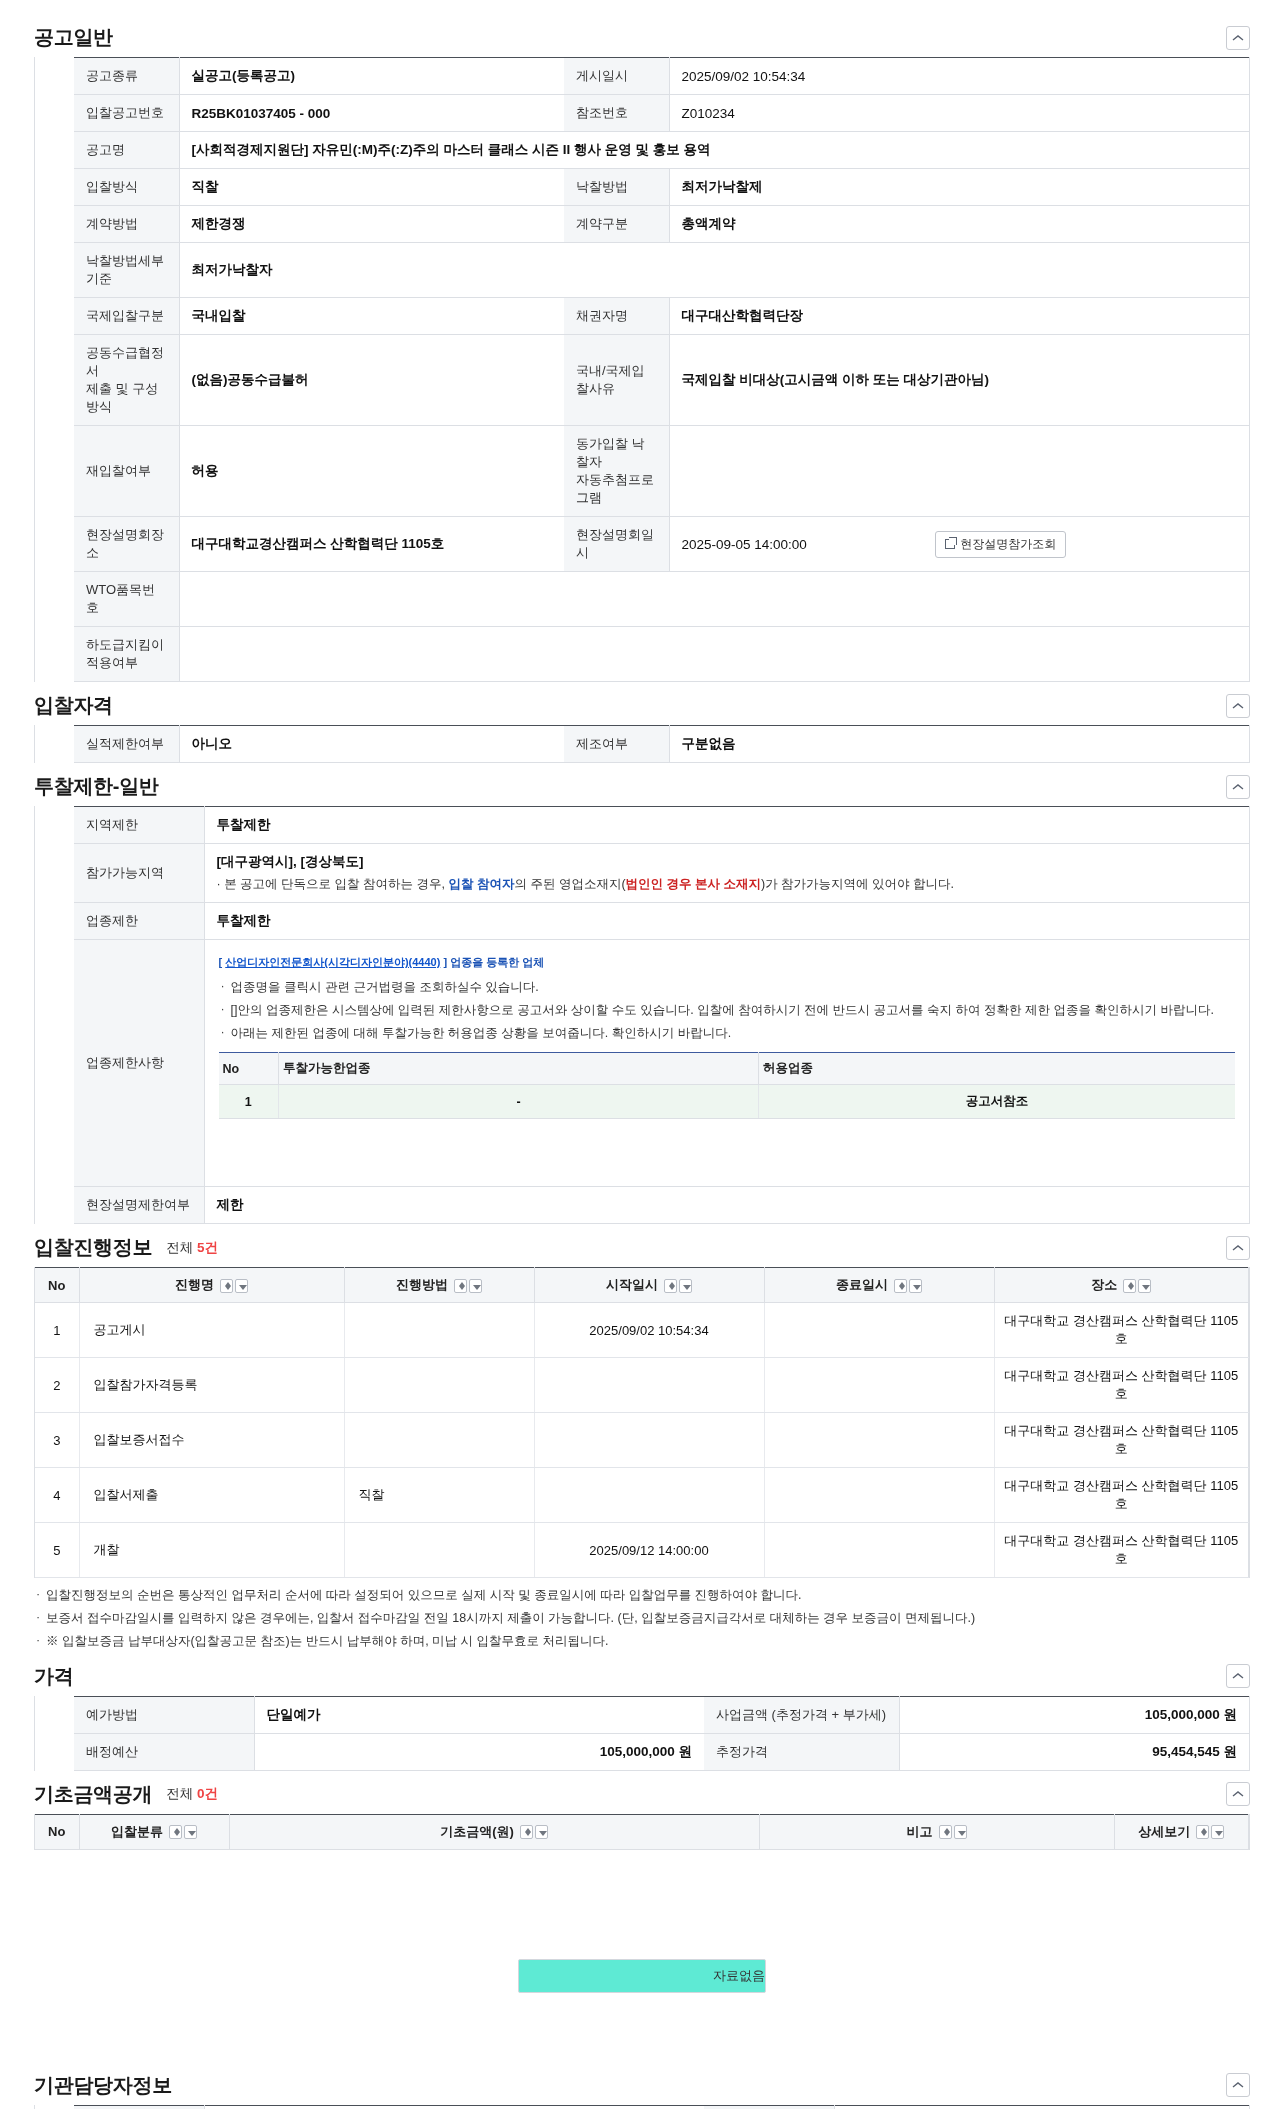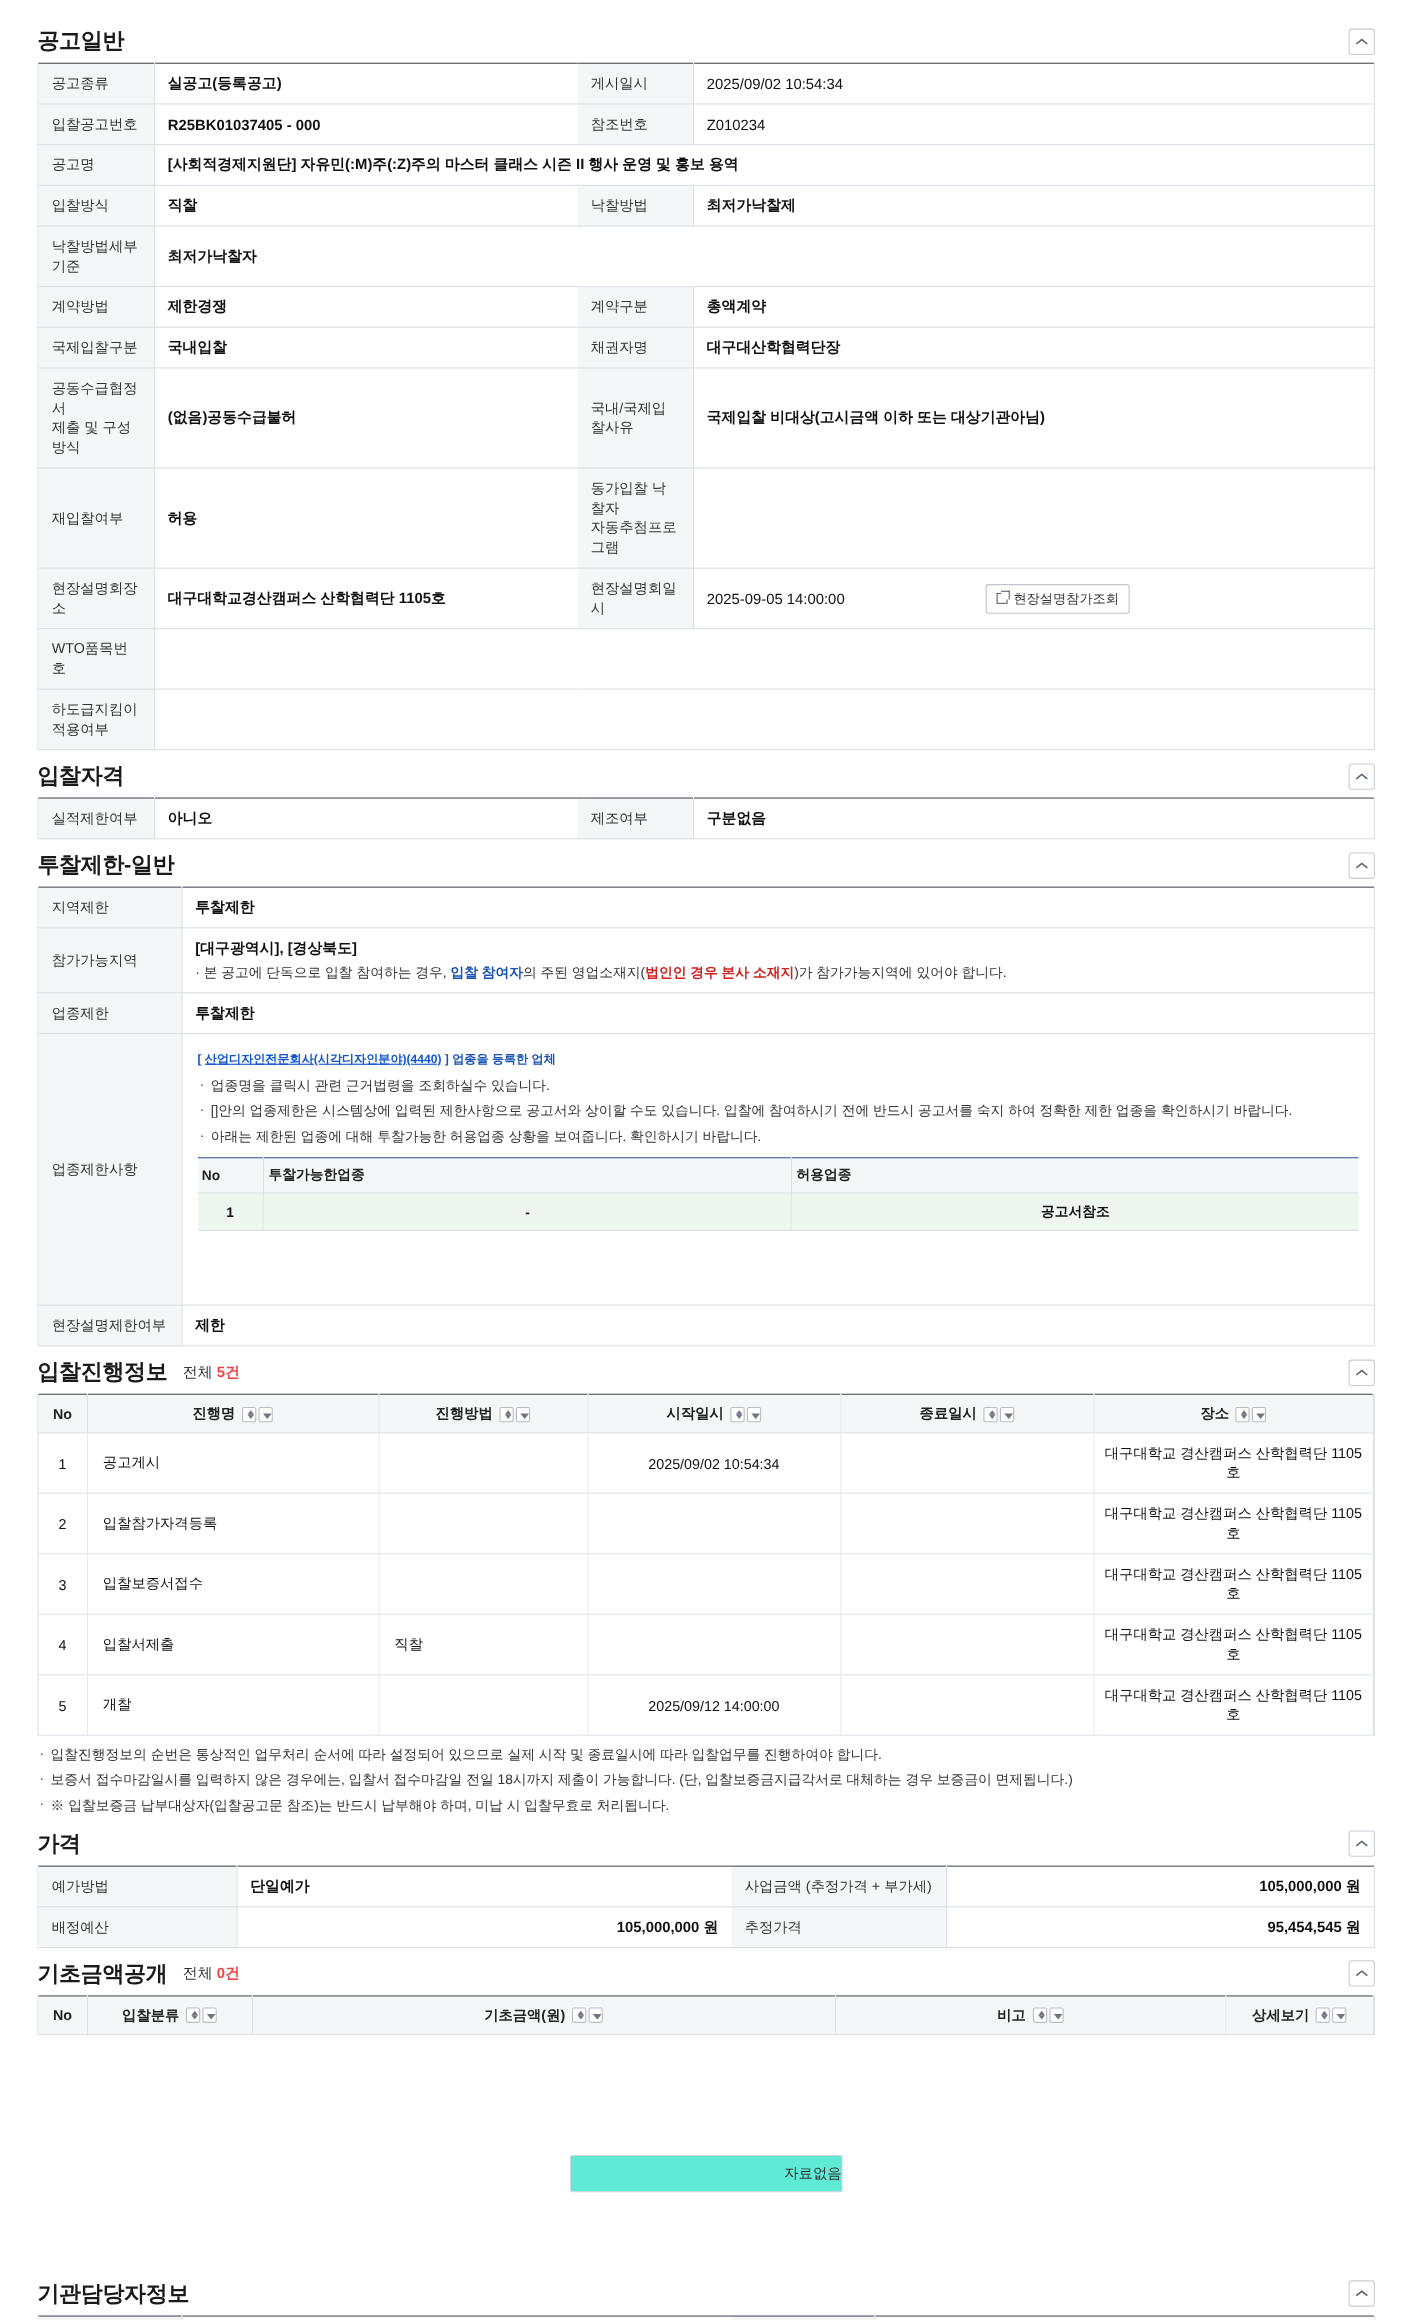--- a/index.html
+++ b/index.html
@@ -58,7 +58,7 @@
   }
   table.kv td { color: #111; font-weight: bold; }
   table.kv td.plain { font-weight: normal; }
-  .kv-wrap { border-left: 1px solid #dcdfe4; border-right: 1px solid #dcdfe4; }
+  .kv-wrap { border-left: 1px solid #dcdfe4; border-right: 1px solid #dcdfe4; padding-left: 39px; }
 
   
   table.grid {

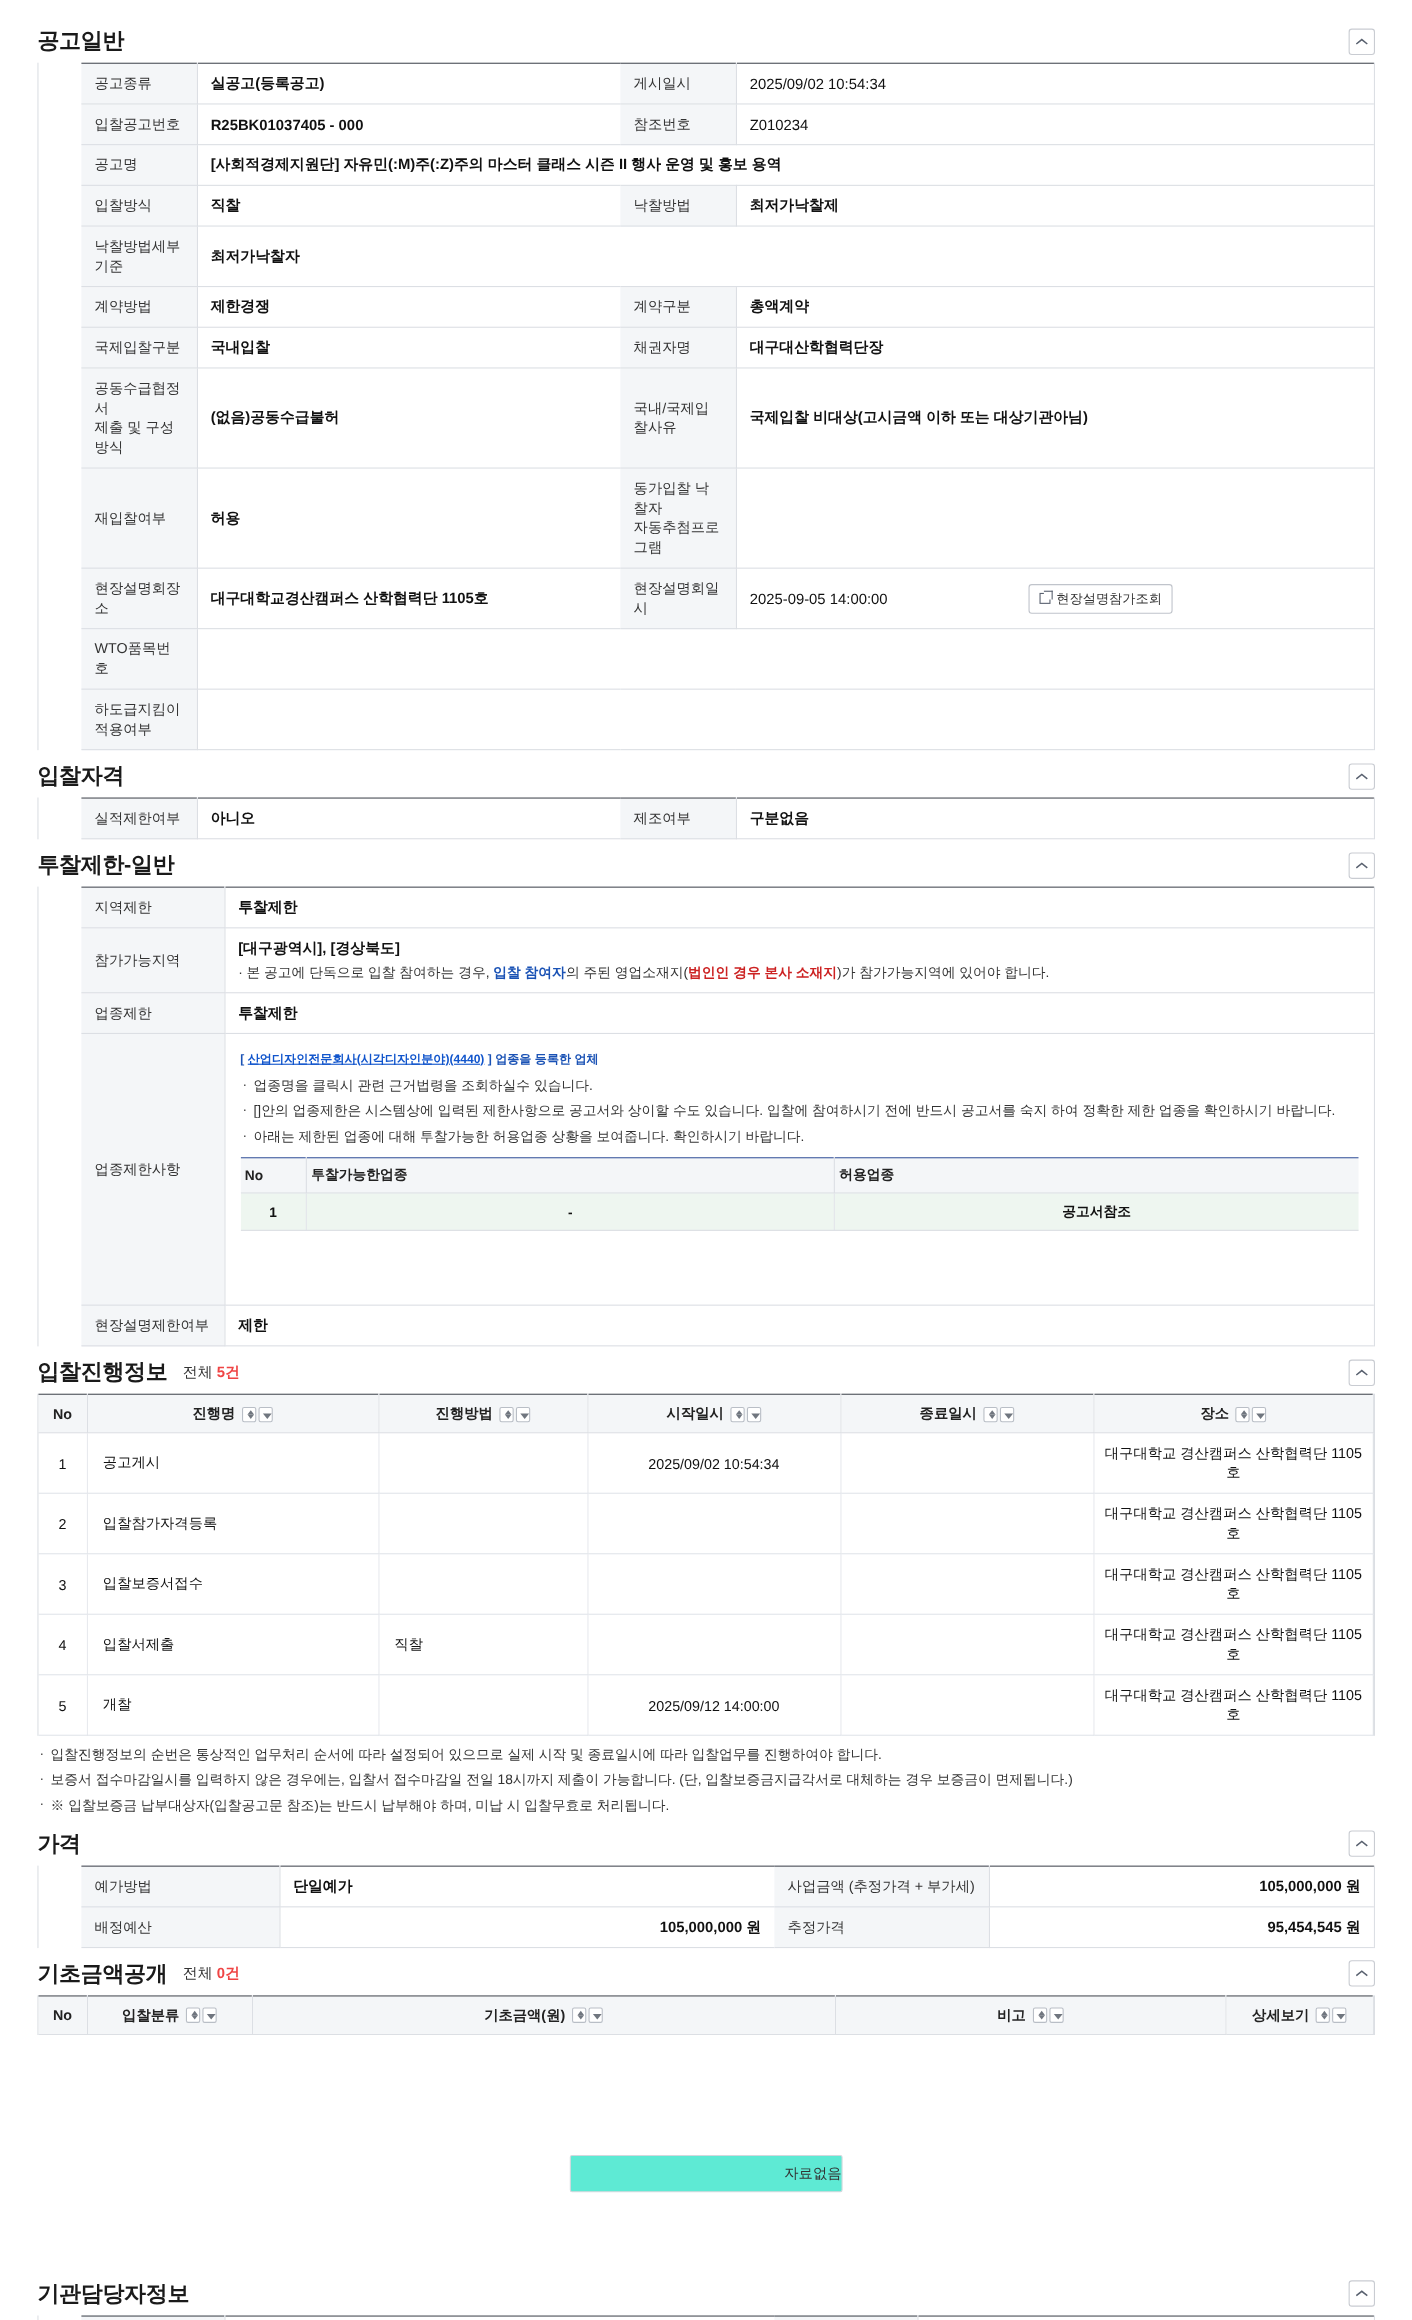--- a/index.html
+++ b/index.html
@@ -215,14 +215,14 @@
         <td>최저가낙찰제</td>
       </tr>
       <tr>
-        <th>낙찰방법세부기준</th>
-        <td colspan="3">최저가낙찰자</td>
-      </tr>
-      <tr>
         <th>계약방법</th>
         <td>제한경쟁</td>
         <th>계약구분</th>
         <td>총액계약</td>
+      </tr>
+      <tr>
+        <th>낙찰방법세부기준</th>
+        <td colspan="3">최저가낙찰자</td>
       </tr>
       <tr>
         <th>국제입찰구분</th>

